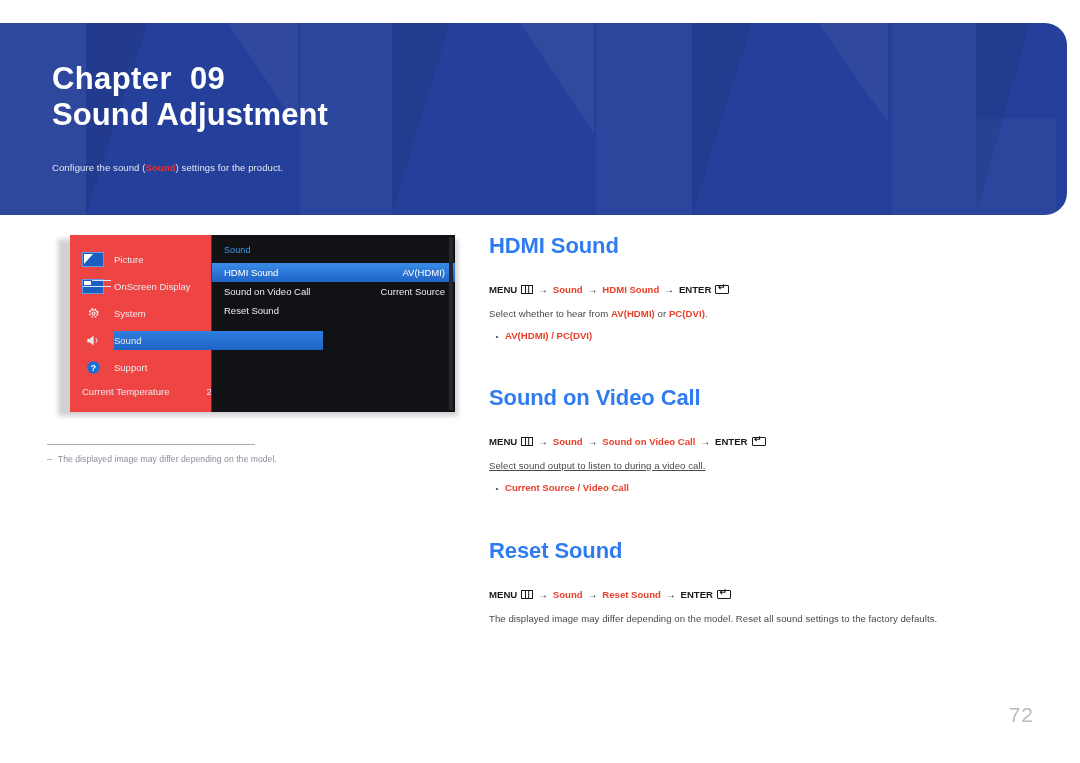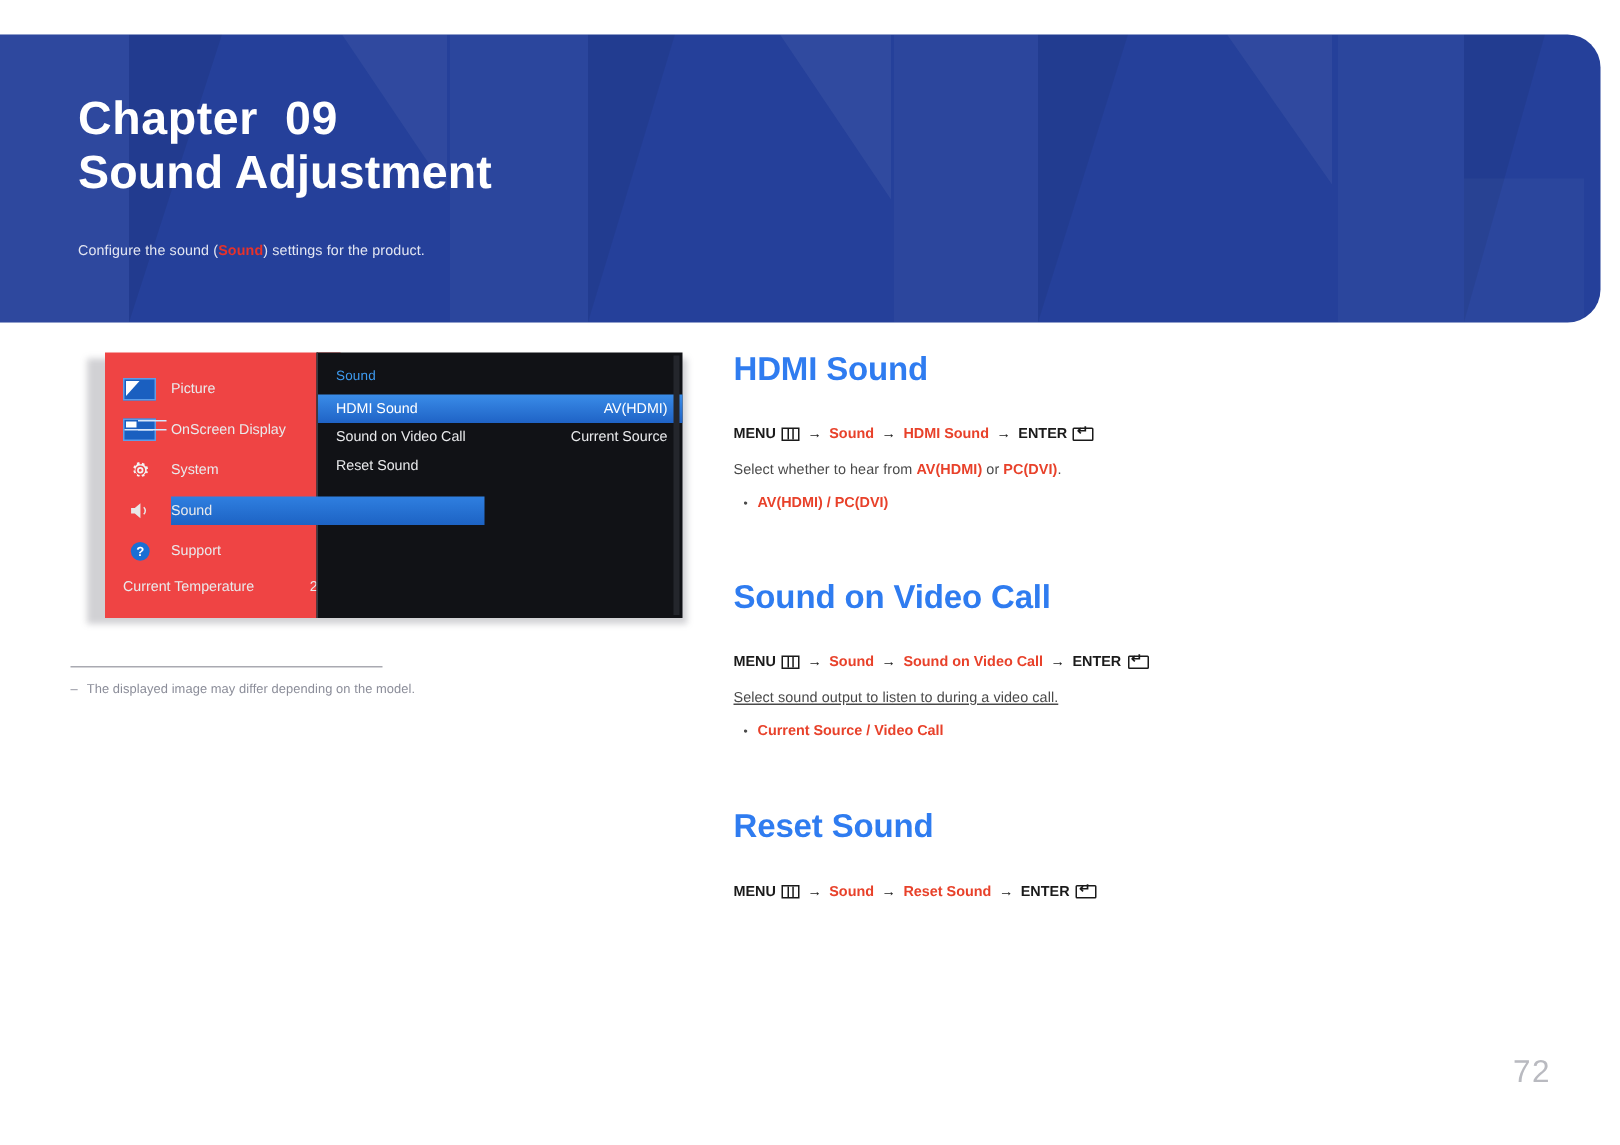--- a/index.html
+++ b/index.html
@@ -500,6 +500,9 @@
     <span>ENTER</span>
     <span class="ic-enter"></span>
   </div>
+  <div class="body-text" style="margin-top:13px;">
+    <span>The displayed image may differ depending on the model. Reset all sound settings to the factory defaults.</span>
+  </div>
 </div>
 
 <div class="page-number">72</div>

